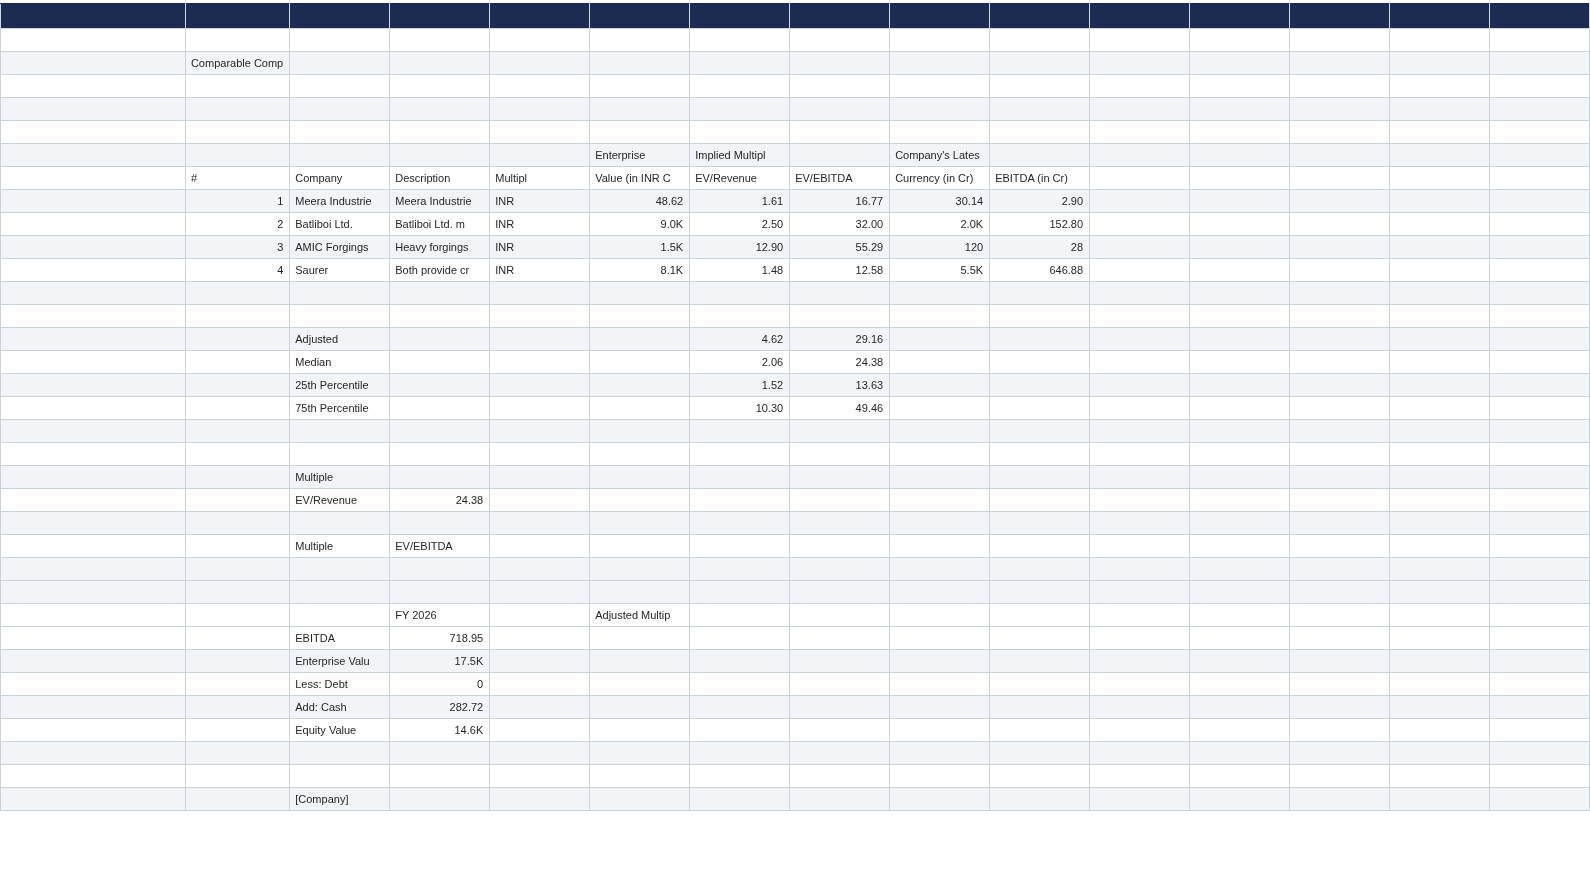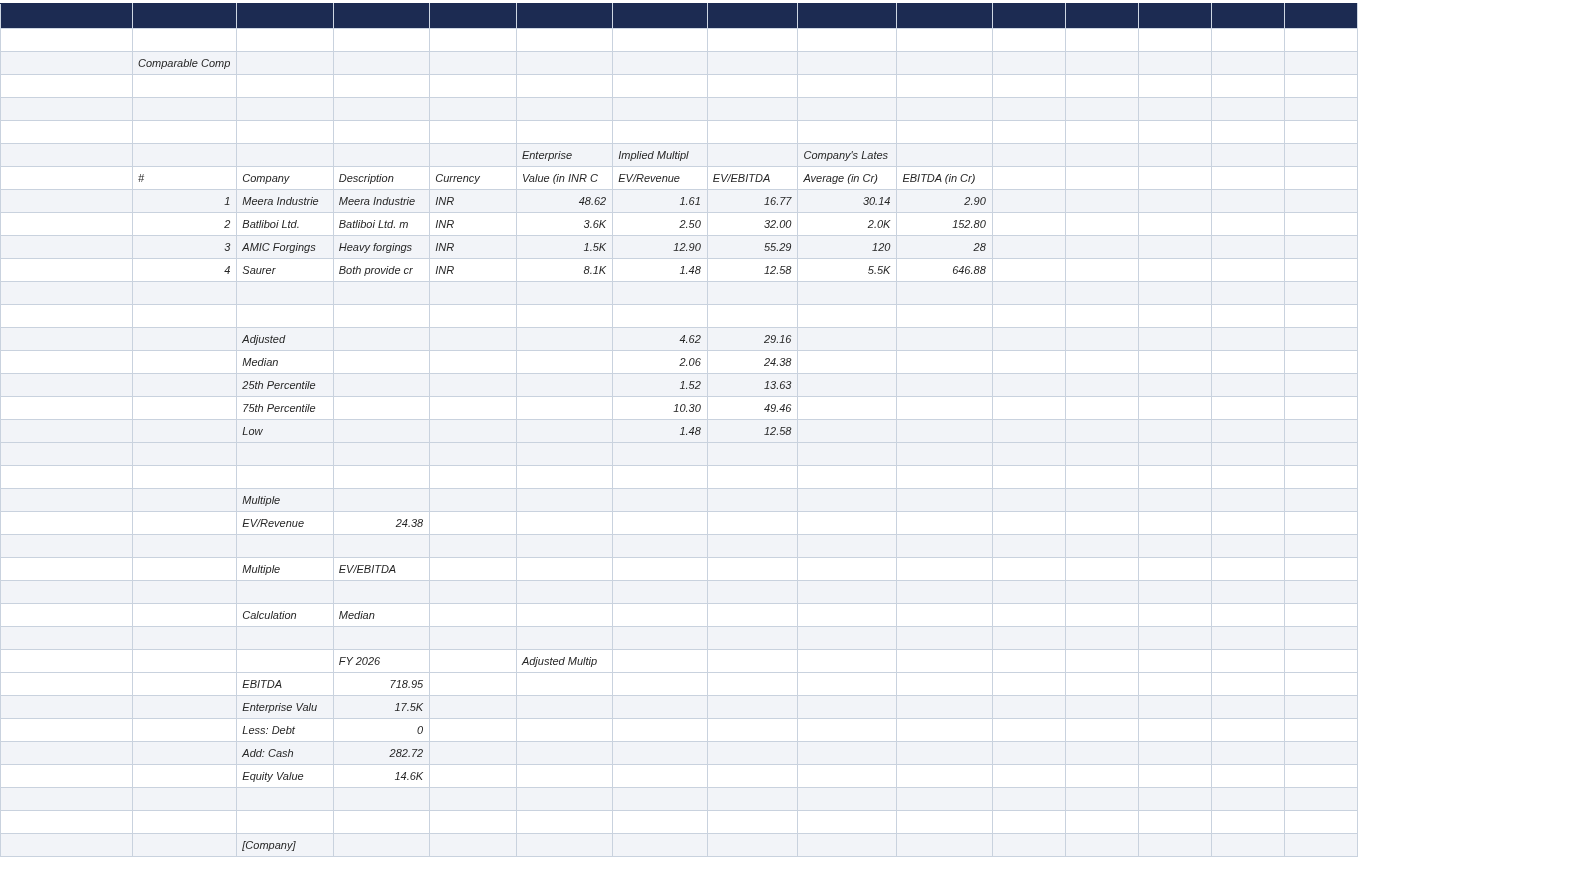--- a/index.html
+++ b/index.html
@@ -5,11 +5,10 @@
   html,body{margin:0;padding:0;background:#ffffff;}
   .sheet{
     position:relative;
-    width:1358px;height:890px;
+    width:1590px;height:890px;
     background:var(--bg,#ffffff);
     font-family:"Liberation Sans","DejaVu Sans",sans-serif;
     overflow:hidden;
-    font-style:italic;
   }
   table.grid{
     border-collapse:collapse;

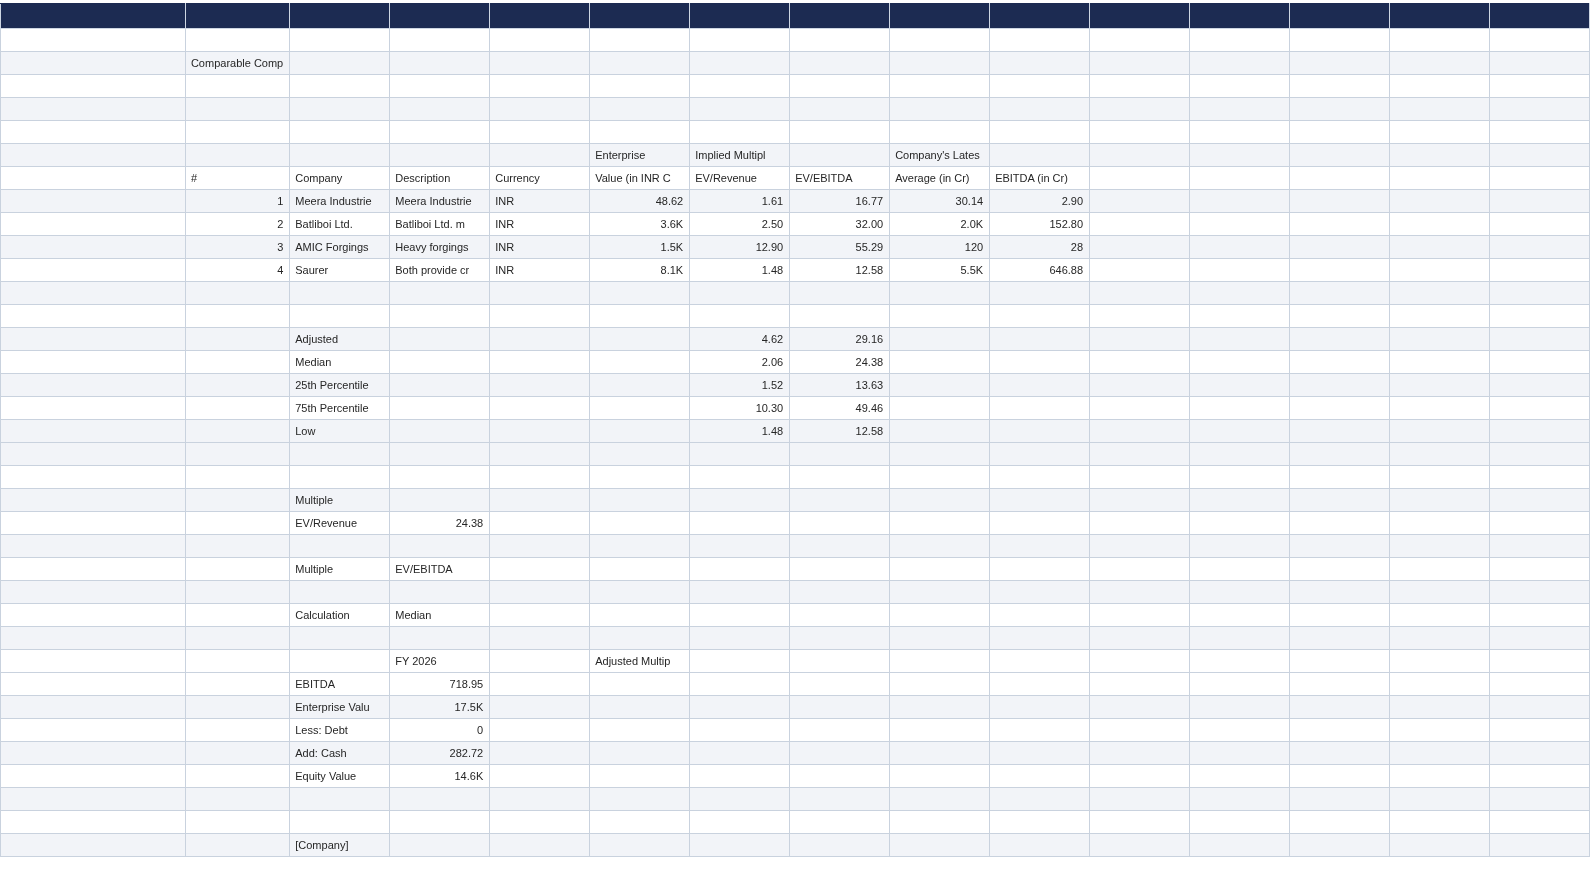--- a/index.html
+++ b/index.html
@@ -183,7 +183,7 @@
           <td>#</td>
           <td>Company</td>
           <td>Description</td>
-          <td>Currency</td>
+          <td>Multipl</td>
           <td>Value (in INR C</td>
           <td>EV/Revenue</td>
           <td>EV/EBITDA</td>

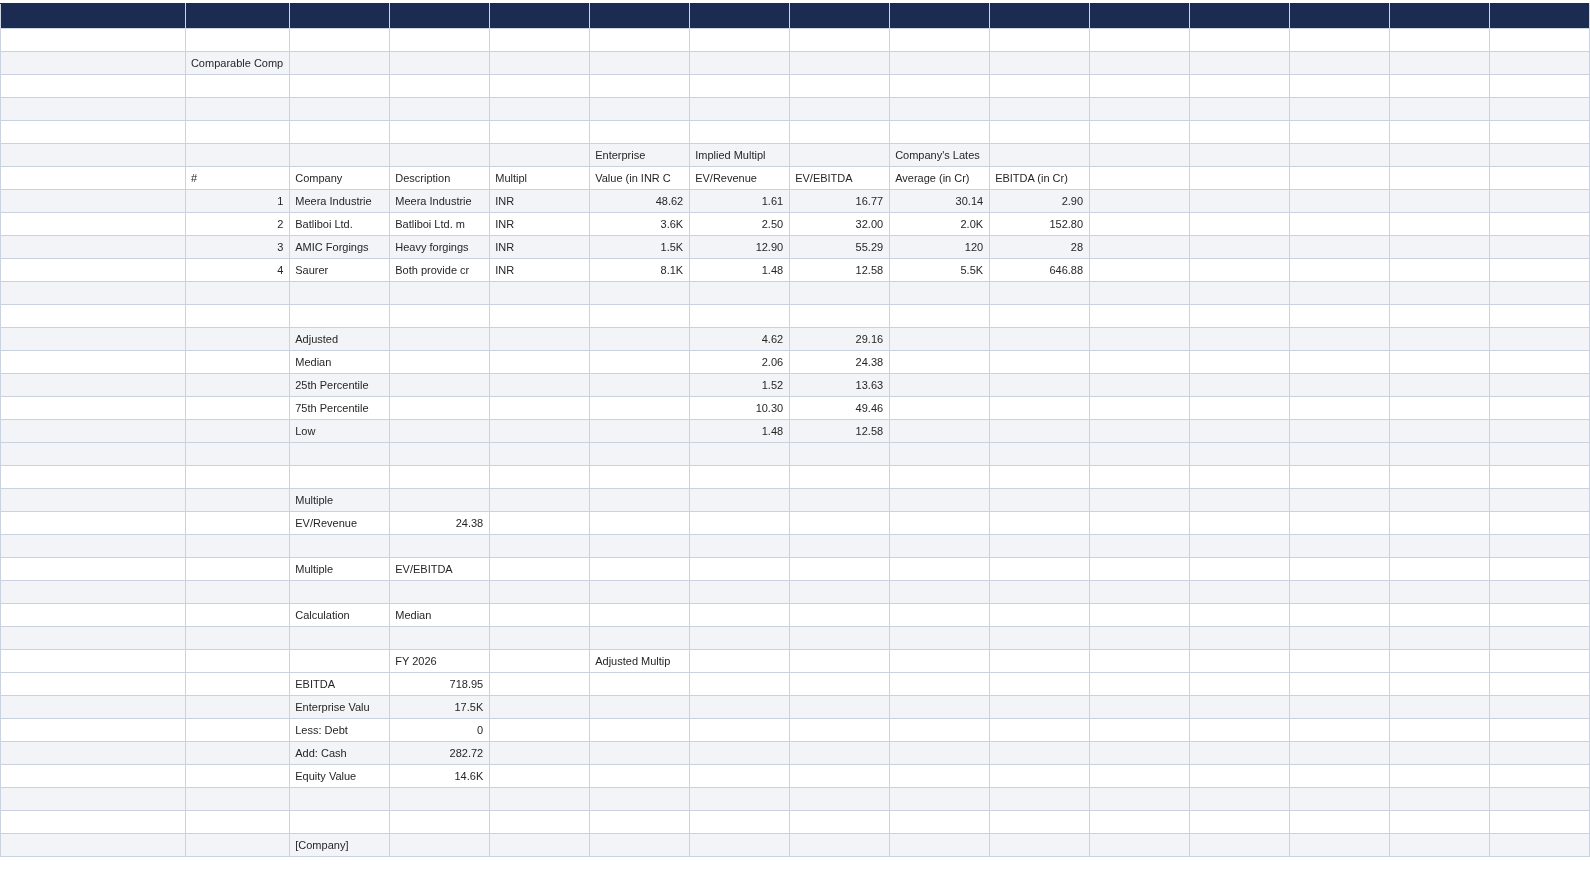--- a/index.html
+++ b/index.html
@@ -187,7 +187,7 @@
           <td>Value (in INR C</td>
           <td>EV/Revenue</td>
           <td>EV/EBITDA</td>
-          <td>Average (in Cr)</td>
+          <td>Currency (in Cr)</td>
           <td>EBITDA (in Cr)</td>
           <td></td>
           <td></td>

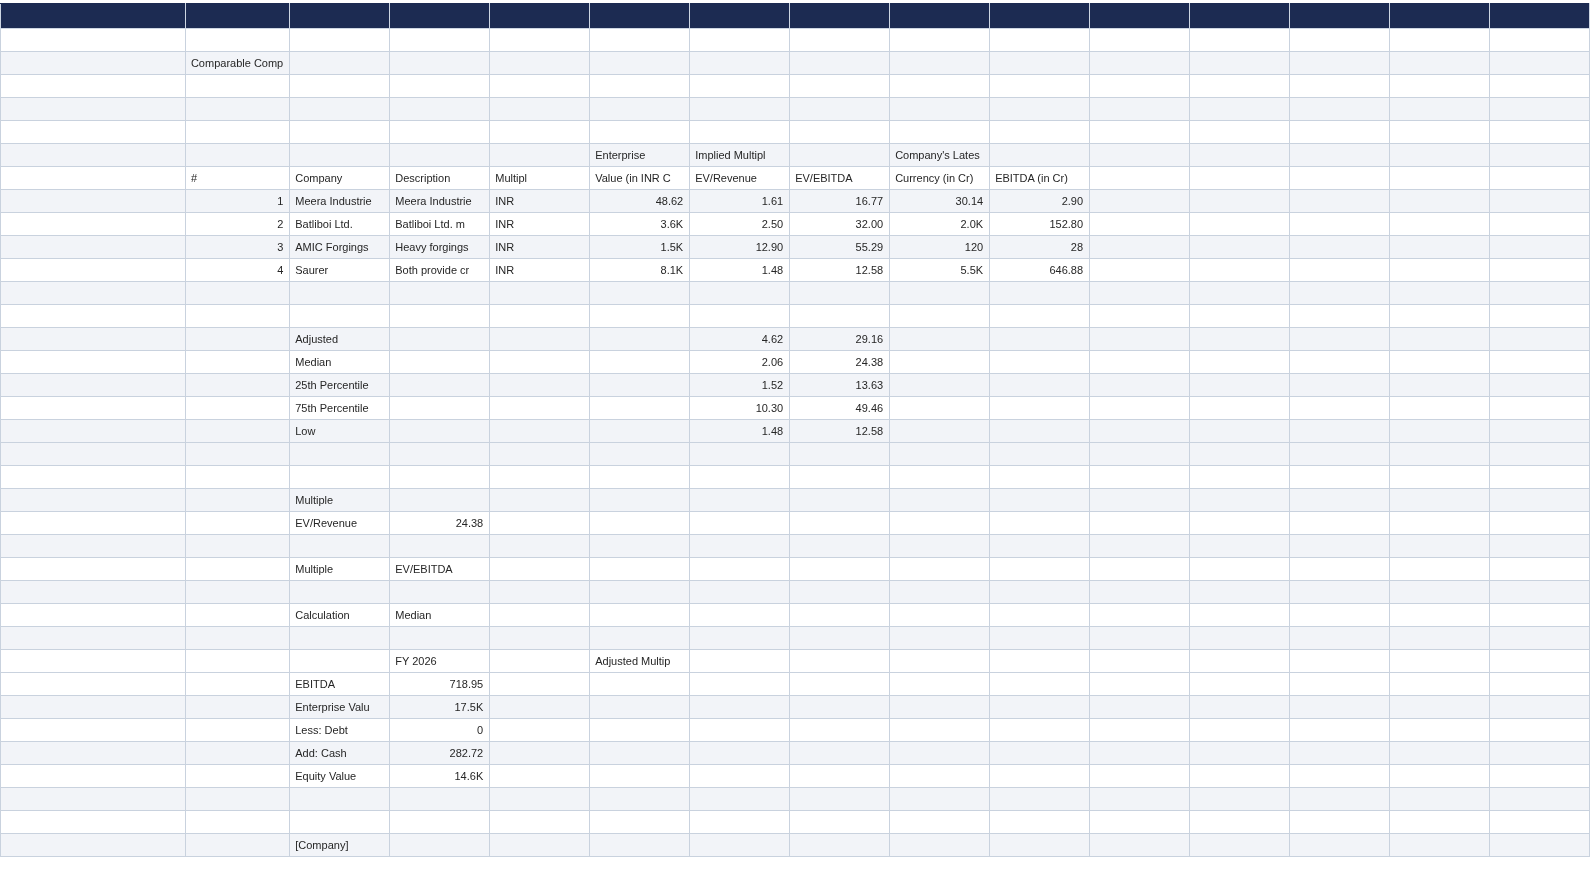--- a/index.html
+++ b/index.html
@@ -218,7 +218,7 @@
           <td>Batliboi Ltd.</td>
           <td>Batliboi Ltd. m</td>
           <td>INR</td>
-          <td class="right">3.6K</td>
+          <td class="right">9.0K</td>
           <td class="right">2.50</td>
           <td class="right">32.00</td>
           <td class="right">2.0K</td>

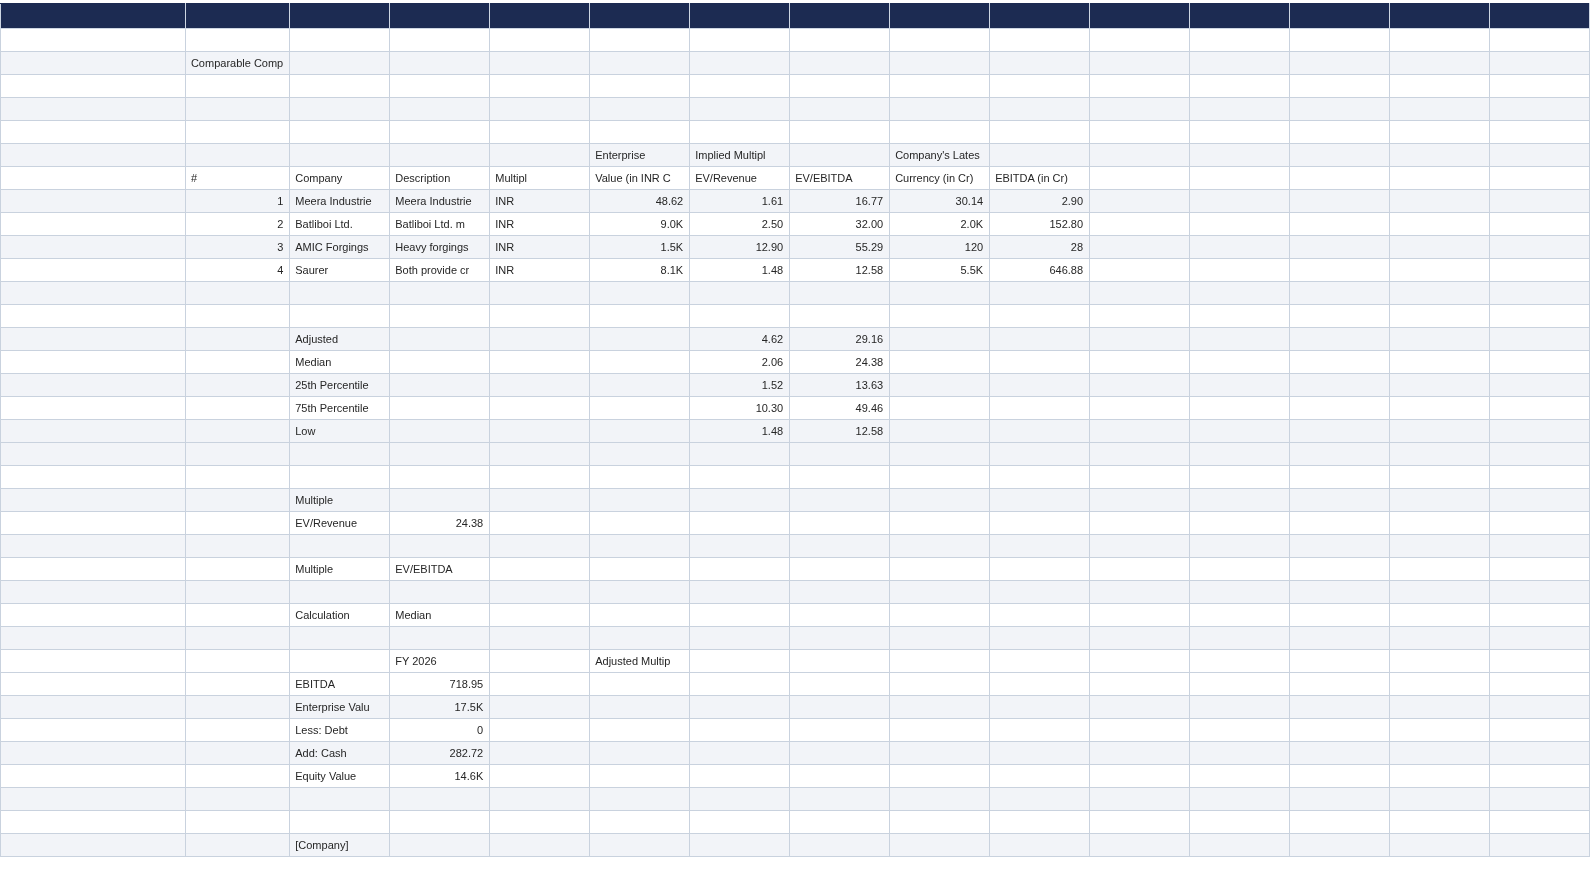--- a/index.html
+++ b/index.html
@@ -368,23 +368,6 @@
         <tr class="stripe">
           <td></td>
           <td></td>
-          <td>Low</td>
-          <td></td>
-          <td></td>
-          <td></td>
-          <td class="right">1.48</td>
-          <td class="right">12.58</td>
-          <td></td>
-          <td></td>
-          <td></td>
-          <td></td>
-          <td></td>
-          <td></td>
-          <td></td>
-        </tr>
-        <tr class="stripe">
-          <td></td>
-          <td></td>
           <td></td>
           <td></td>
           <td></td>

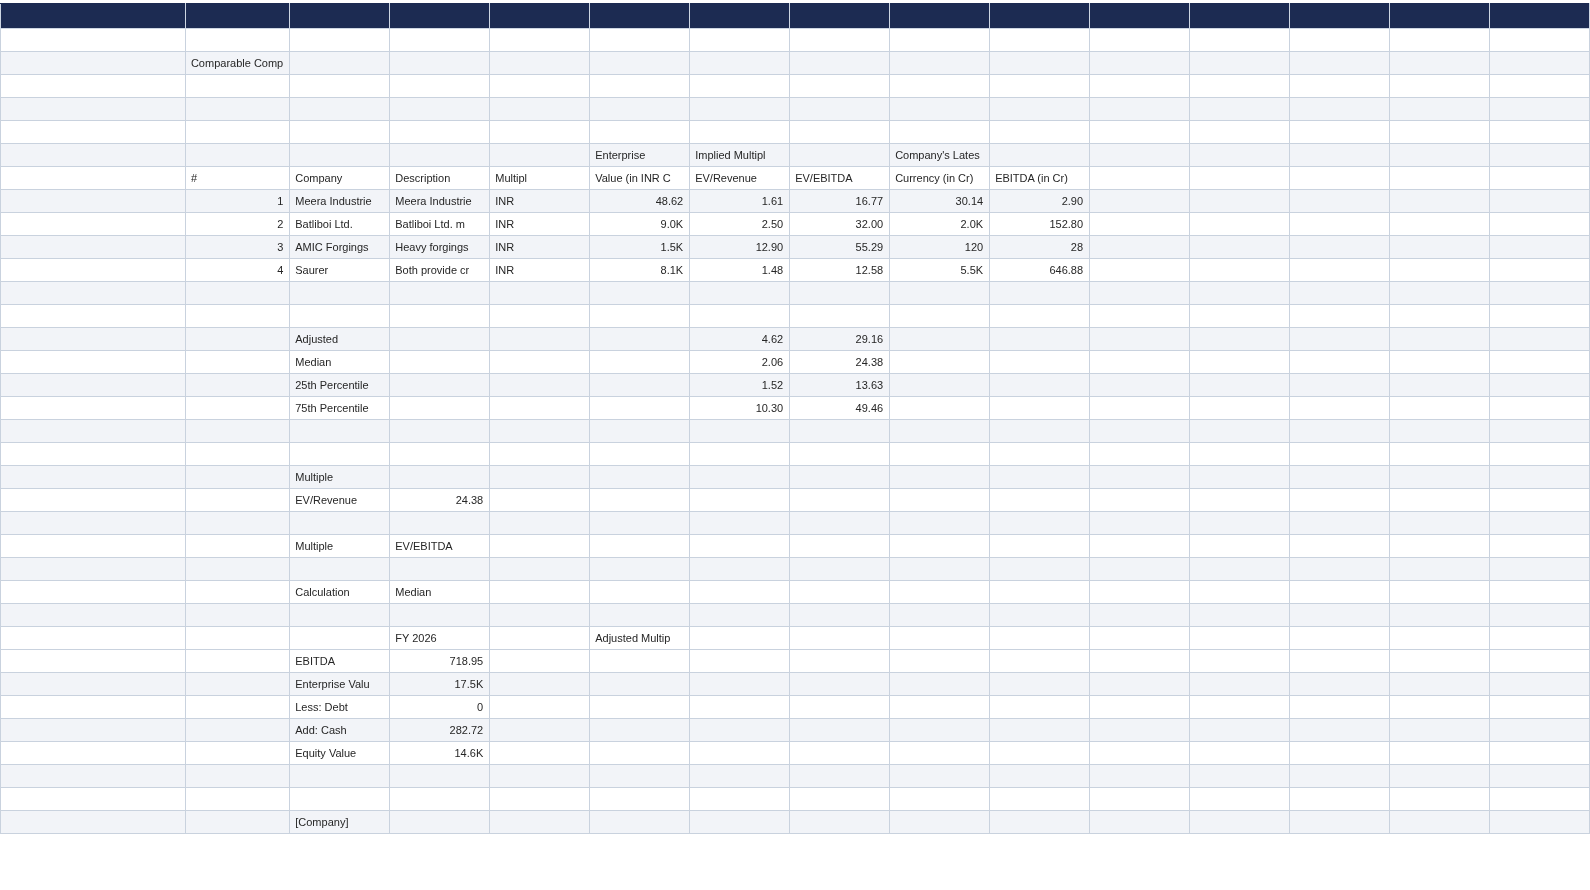--- a/index.html
+++ b/index.html
@@ -484,23 +484,6 @@
           <td></td>
           <td></td>
         </tr>
-        <tr>
-          <td></td>
-          <td></td>
-          <td>Calculation</td>
-          <td>Median</td>
-          <td></td>
-          <td></td>
-          <td></td>
-          <td></td>
-          <td></td>
-          <td></td>
-          <td></td>
-          <td></td>
-          <td></td>
-          <td></td>
-          <td></td>
-        </tr>
         <tr class="stripe">
           <td></td>
           <td></td>

